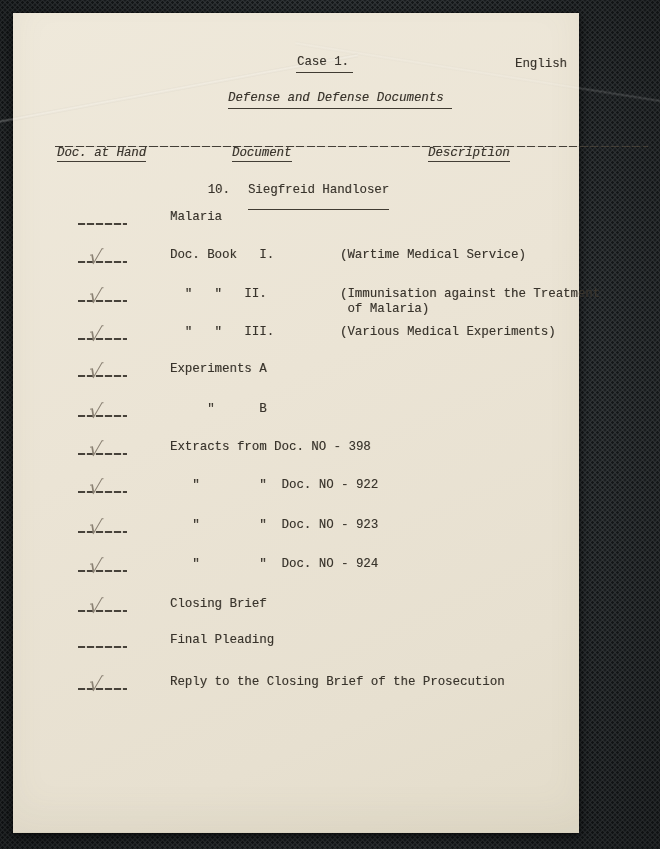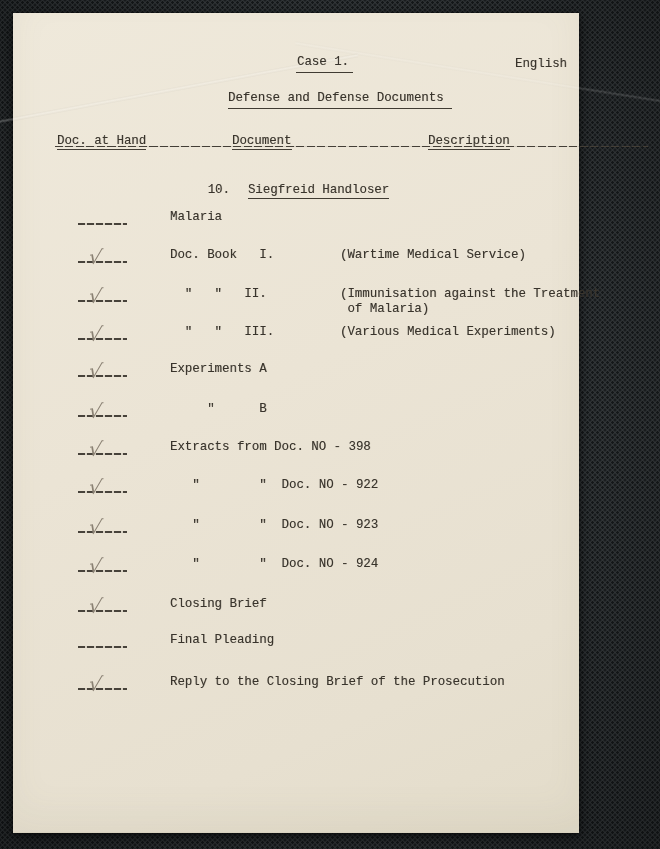--- a/index.html
+++ b/index.html
@@ -31,7 +31,7 @@
   .u{border-bottom:1px solid #403b32;padding-bottom:1px;}
   .case{position:absolute;left:283px;top:42px;white-space:pre;border-bottom:1px solid #403b32;padding:0 4px 2px 1px;}
   .lang{position:absolute;left:502px;top:44px;white-space:pre;}
-  .title{position:absolute;left:215px;top:78px;white-space:pre;border-bottom:1px solid #403b32;padding:0 8px 2px 0;}
+  .title{position:absolute;left:215px;top:78px;white-space:pre;border-bottom:1px solid #403b32;padding:0 8px 2px 0;font-style:italic;}
   .colheads{position:absolute;left:42px;top:117px;width:593px;height:18px;}
   .colheads .ch{position:absolute;top:4px;white-space:pre;border-bottom:1.6px solid #433e36;height:15px;}
   .ch1{left:2px;}

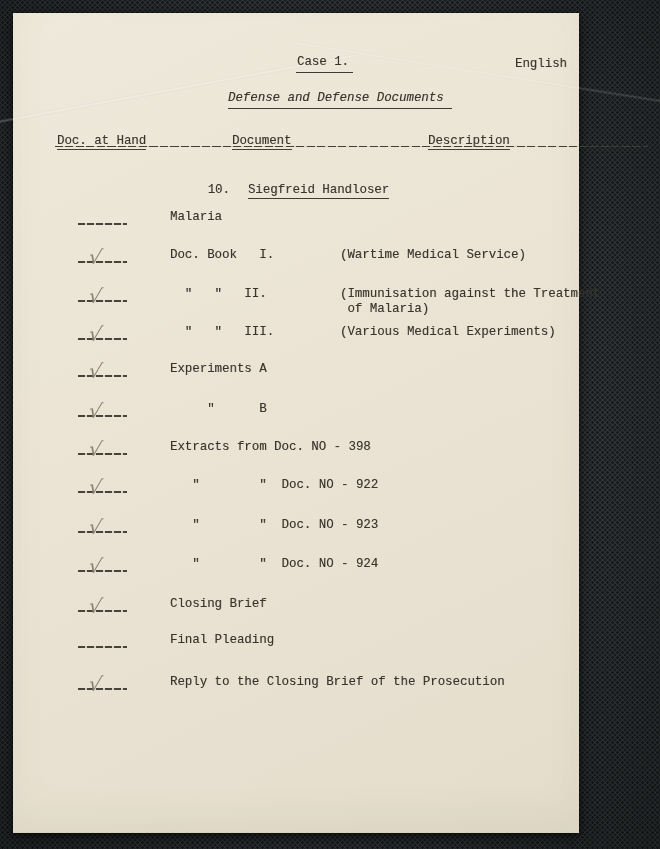--- a/index.html
+++ b/index.html
@@ -33,7 +33,7 @@
   .lang{position:absolute;left:502px;top:44px;white-space:pre;}
   .title{position:absolute;left:215px;top:78px;white-space:pre;border-bottom:1px solid #403b32;padding:0 8px 2px 0;font-style:italic;}
   .colheads{position:absolute;left:42px;top:117px;width:593px;height:18px;}
-  .colheads .ch{position:absolute;top:4px;white-space:pre;border-bottom:1.6px solid #433e36;height:15px;}
+  .colheads .ch{position:absolute;top:16px;white-space:pre;border-bottom:1.6px solid #433e36;height:15px;font-style:italic;}
   .ch1{left:2px;}
   .ch2{left:177px;}
   .ch3{left:373px;}

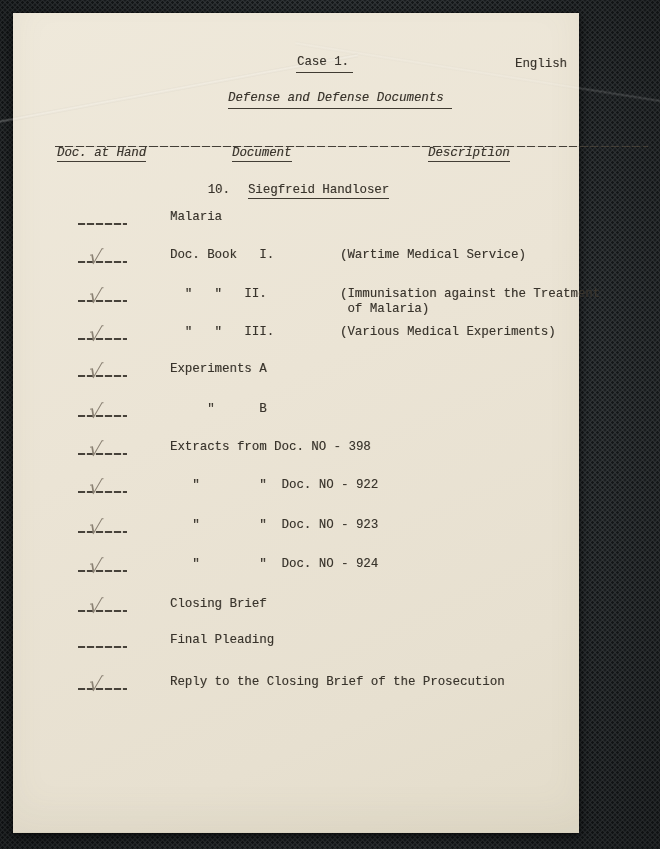--- a/index.html
+++ b/index.html
@@ -28,7 +28,7 @@
     background:linear-gradient(to bottom,rgba(0,0,0,0.05),rgba(255,255,255,0.38) 45%,rgba(0,0,0,0.05));opacity:.6;}
   .crease-b{left:280px;top:58px;width:380px;height:4px;transform:rotate(9deg);
     background:linear-gradient(to bottom,rgba(0,0,0,0.04),rgba(255,255,255,0.30) 45%,rgba(0,0,0,0.04));opacity:.45;}
-  .u{border-bottom:1px solid #403b32;padding-bottom:1px;}
+  .u{border-bottom:1px solid #403b32;padding-bottom:12px;}
   .case{position:absolute;left:283px;top:42px;white-space:pre;border-bottom:1px solid #403b32;padding:0 4px 2px 1px;}
   .lang{position:absolute;left:502px;top:44px;white-space:pre;}
   .title{position:absolute;left:215px;top:78px;white-space:pre;border-bottom:1px solid #403b32;padding:0 8px 2px 0;font-style:italic;}

